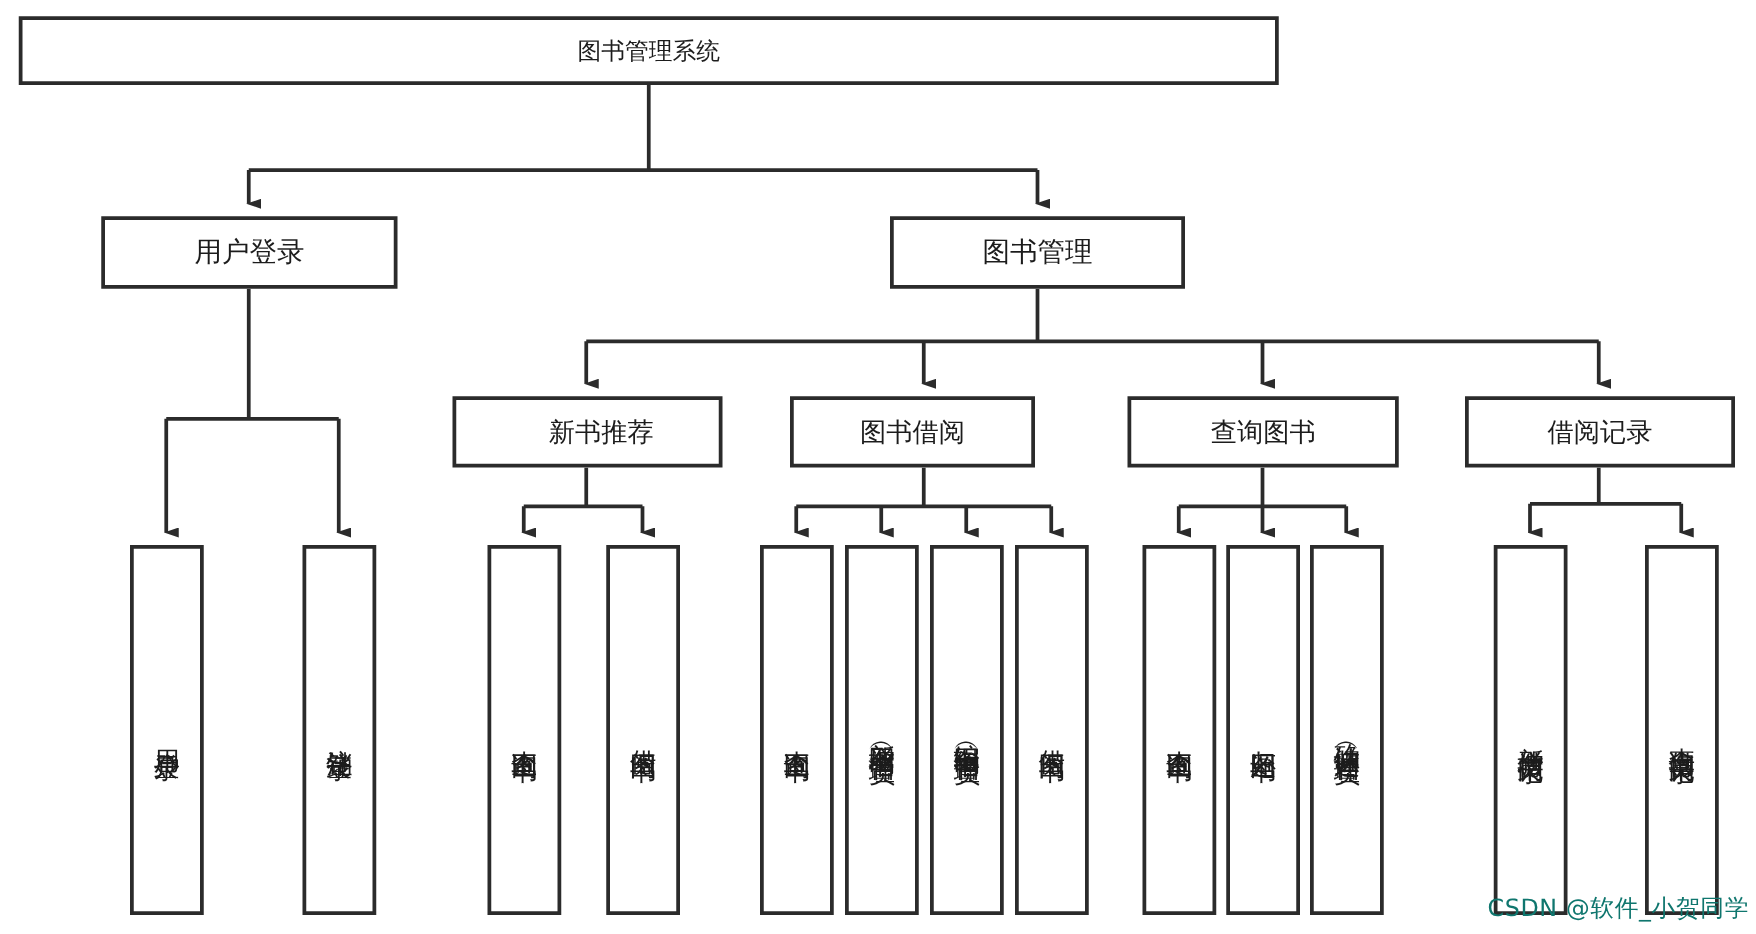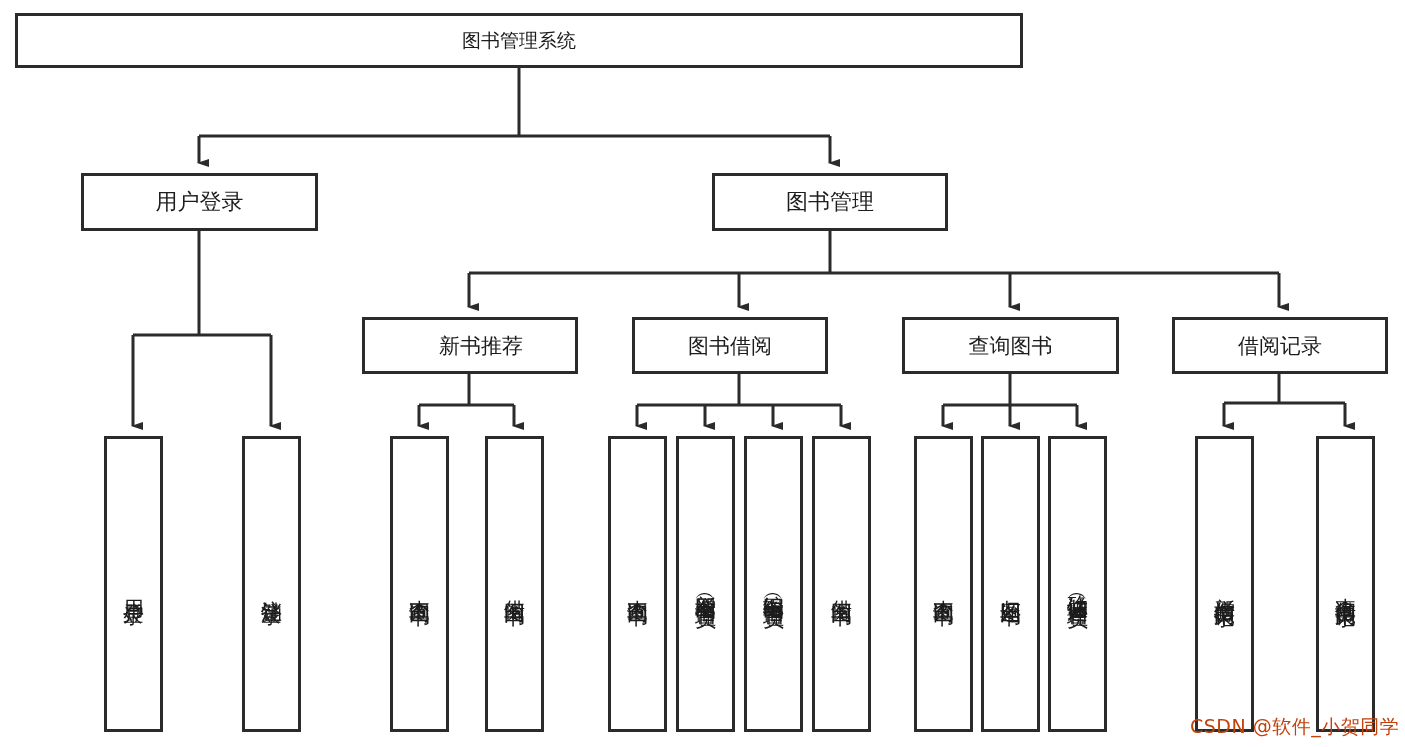--- a/index.html
+++ b/index.html
@@ -60,7 +60,7 @@
     left: 1190px;
     top: 714px;
     font-size: 19px;
-    color: #c2410c;
+    color: #0f766e;
     letter-spacing: 0.5px;
     white-space: nowrap;
   }

